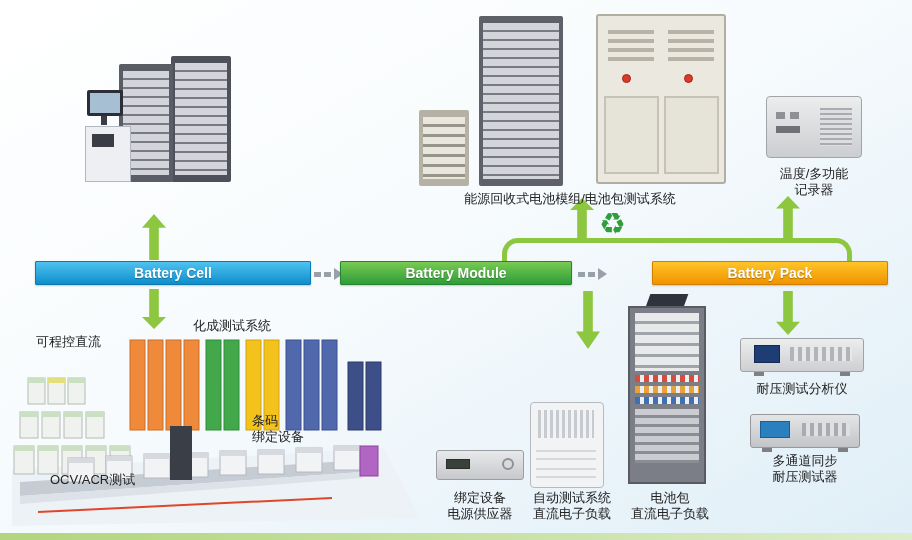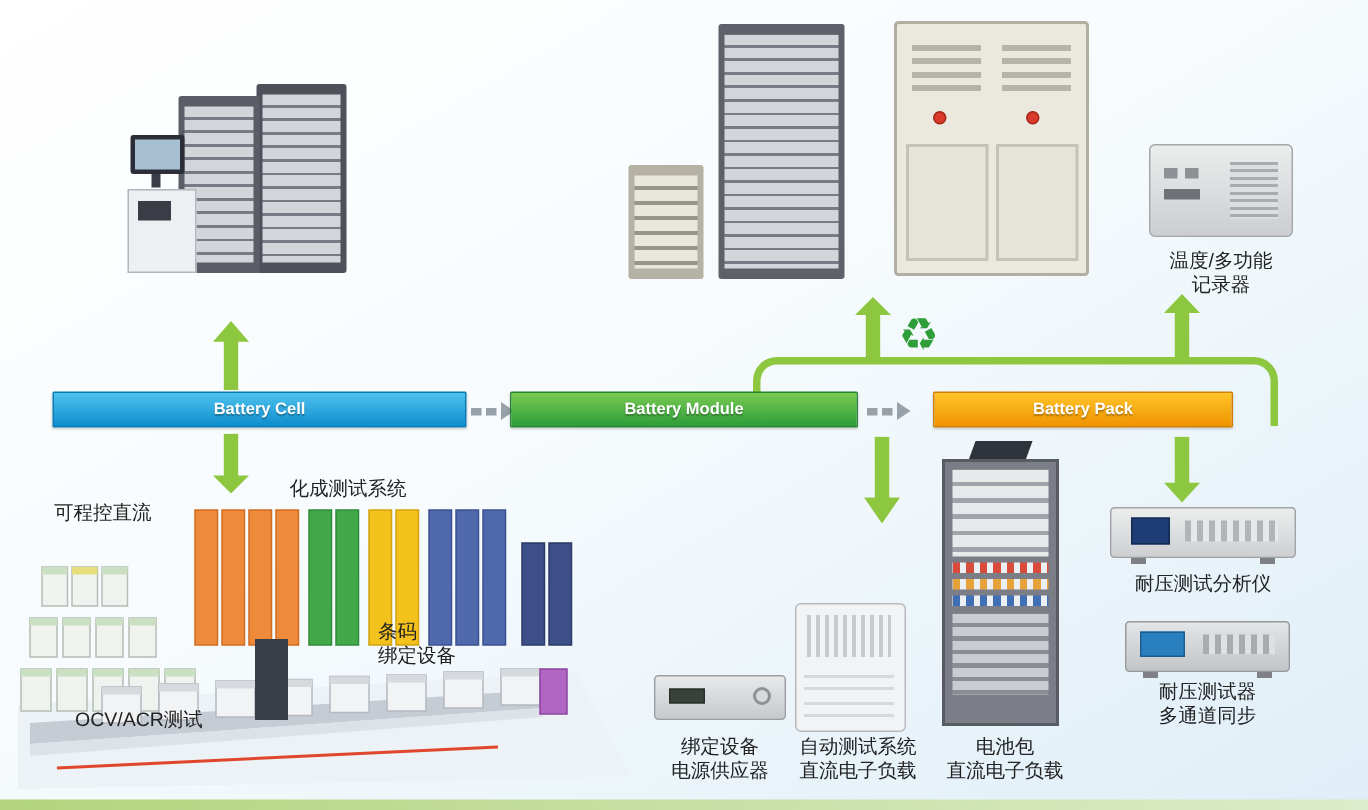--- a/index.html
+++ b/index.html
@@ -122,6 +122,7 @@
       <div class="door" style="left:66px"></div>
     </div>
   </div>
+  <div class="lbl center" style="left:425px;top:191px;width:290px">能源回收式电池模组/电池包测试系统</div>
 
   <div class="equip" style="left:766px;top:92px;width:96px;height:70px">
     <div class="recbody"></div>

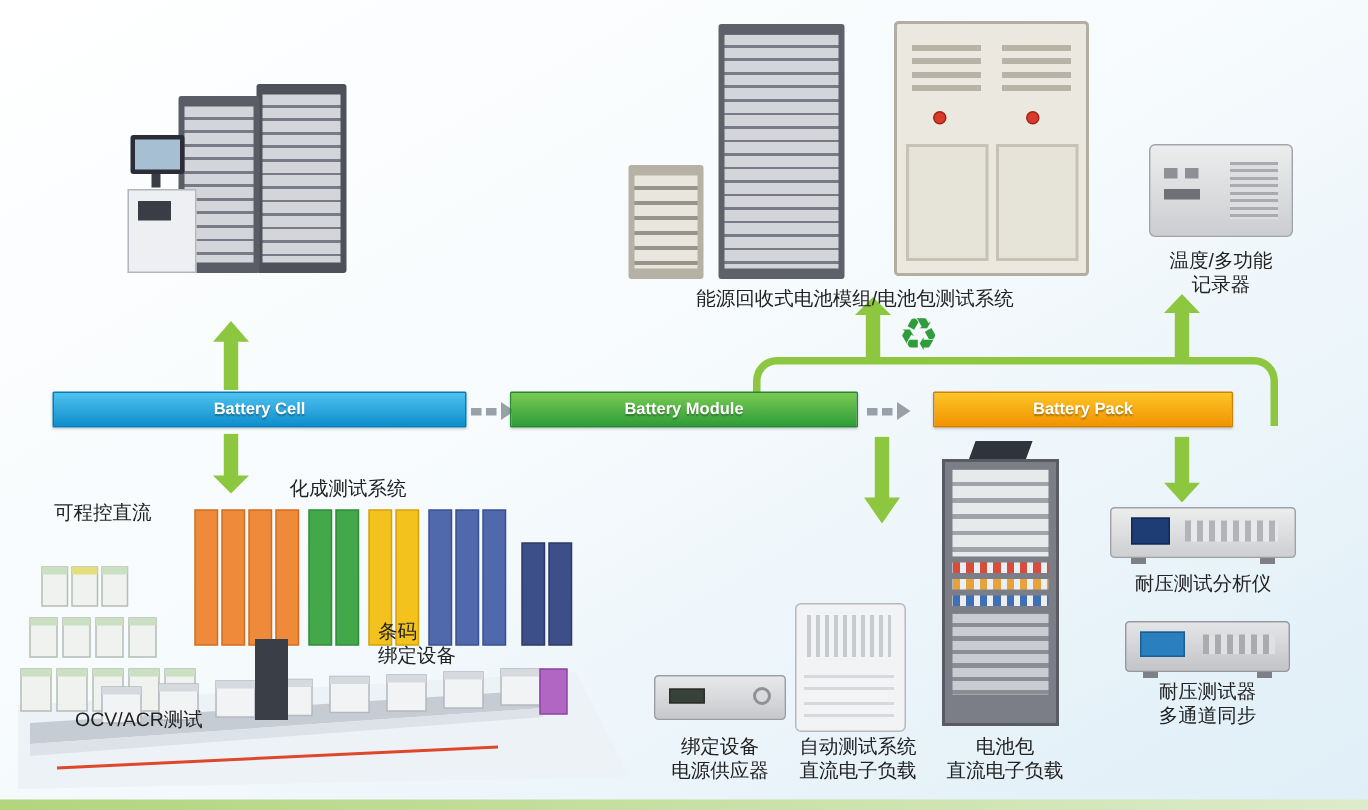--- a/index.html
+++ b/index.html
@@ -10,7 +10,7 @@
 .lbl{position:absolute;font-weight:normal;font-size:13px;color:#222;z-index:5;line-height:1.25;white-space:nowrap}
 .lbl.center{text-align:center}
 .banner{position:absolute;top:261px;height:24px;border-radius:1px;display:flex;align-items:center;justify-content:center;
- color:#fff;font-weight:bold;font-size:11px;z-index:3;text-shadow:0 1px 1px rgba(0,0,0,.3);box-shadow:0 1px 2px rgba(0,0,0,.2)}
+ color:#fff;font-weight:bold;font-size:14px;z-index:3;text-shadow:0 1px 1px rgba(0,0,0,.3);box-shadow:0 1px 2px rgba(0,0,0,.2)}
 .banner.cell{left:35px;width:276px;background:linear-gradient(#4fc2ef,#0e8ecd);border:1px solid #0b7ab2}
 .banner.module{left:340px;width:232px;background:linear-gradient(#79ca52,#2e9d39);border:1px solid #278531}
 .banner.pack{left:622px;width:200px;background:linear-gradient(#ffc528,#f09300);border:1px solid #d07f00}

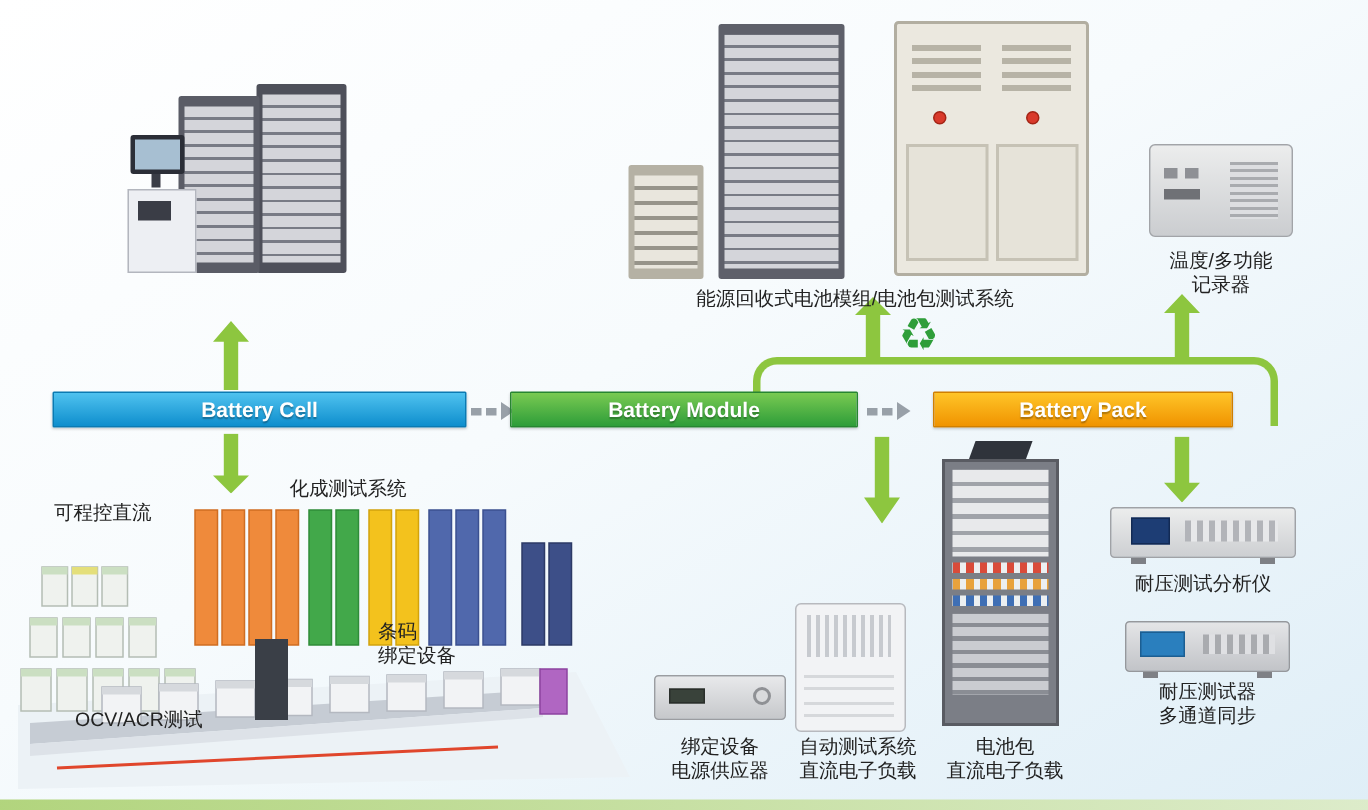--- a/index.html
+++ b/index.html
@@ -13,7 +13,7 @@
  color:#fff;font-weight:bold;font-size:14px;z-index:3;text-shadow:0 1px 1px rgba(0,0,0,.3);box-shadow:0 1px 2px rgba(0,0,0,.2)}
 .banner.cell{left:35px;width:276px;background:linear-gradient(#4fc2ef,#0e8ecd);border:1px solid #0b7ab2}
 .banner.module{left:340px;width:232px;background:linear-gradient(#79ca52,#2e9d39);border:1px solid #278531}
-.banner.pack{left:622px;width:200px;background:linear-gradient(#ffc528,#f09300);border:1px solid #d07f00}
+.banner.pack{left:652px;width:236px;background:linear-gradient(#ffc528,#f09300);border:1px solid #d07f00}
 .dashes{position:absolute;top:268px;display:flex;align-items:center;gap:3px;z-index:3}
 .dash{width:7px;height:5px;background:#98a0a8}
 .dhead{width:0;height:0;border-left:9px solid #98a0a8;border-top:6px solid transparent;border-bottom:6px solid transparent}

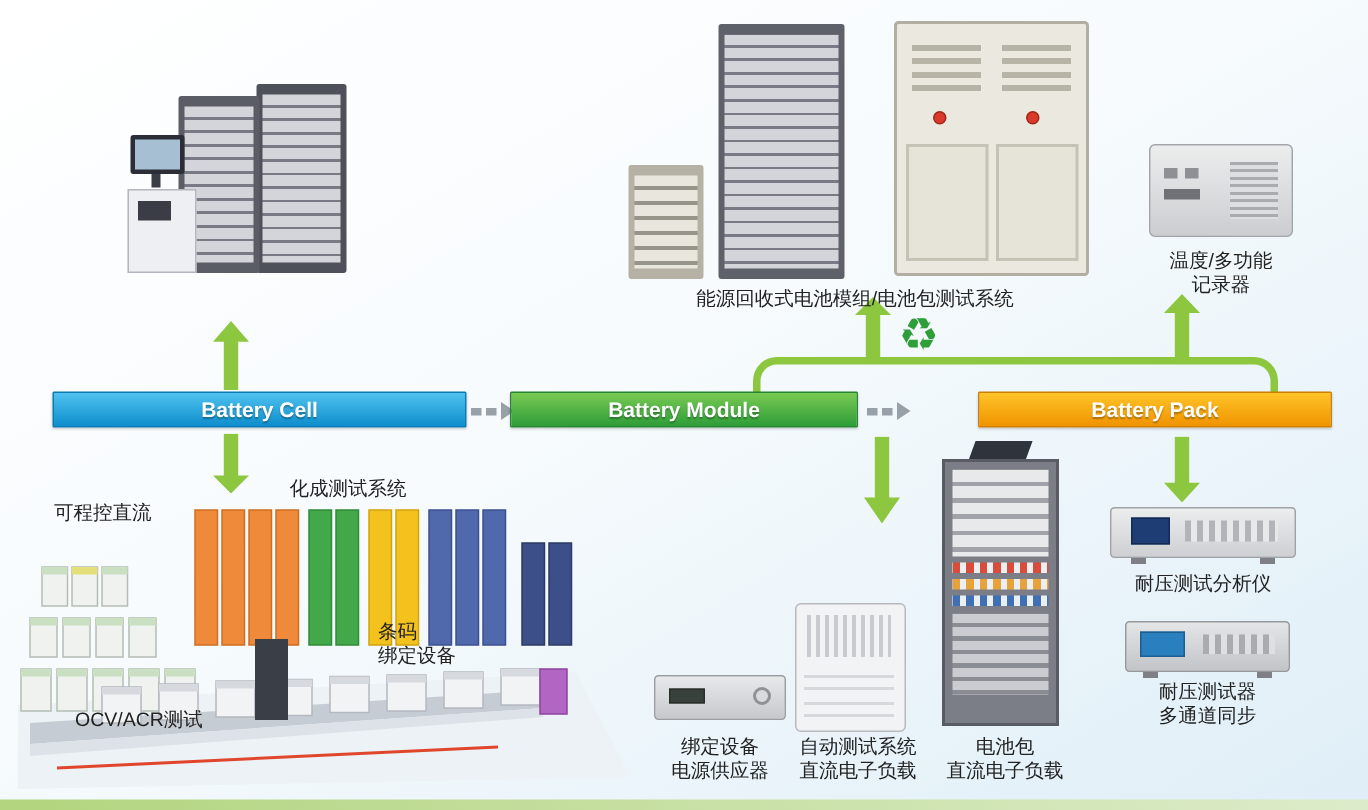--- a/index.html
+++ b/index.html
@@ -261,8 +261,8 @@
     <div class="foot" style="left:88px;top:34px"></div>
   </div>
   <div class="lbl center" style="left:744px;top:453px;width:122px">
+    <div>多通道同步</div>
     <div>耐压测试器</div>
-    <div>多通道同步</div>
   </div>
 
   <div class="bottom-strip"></div>

